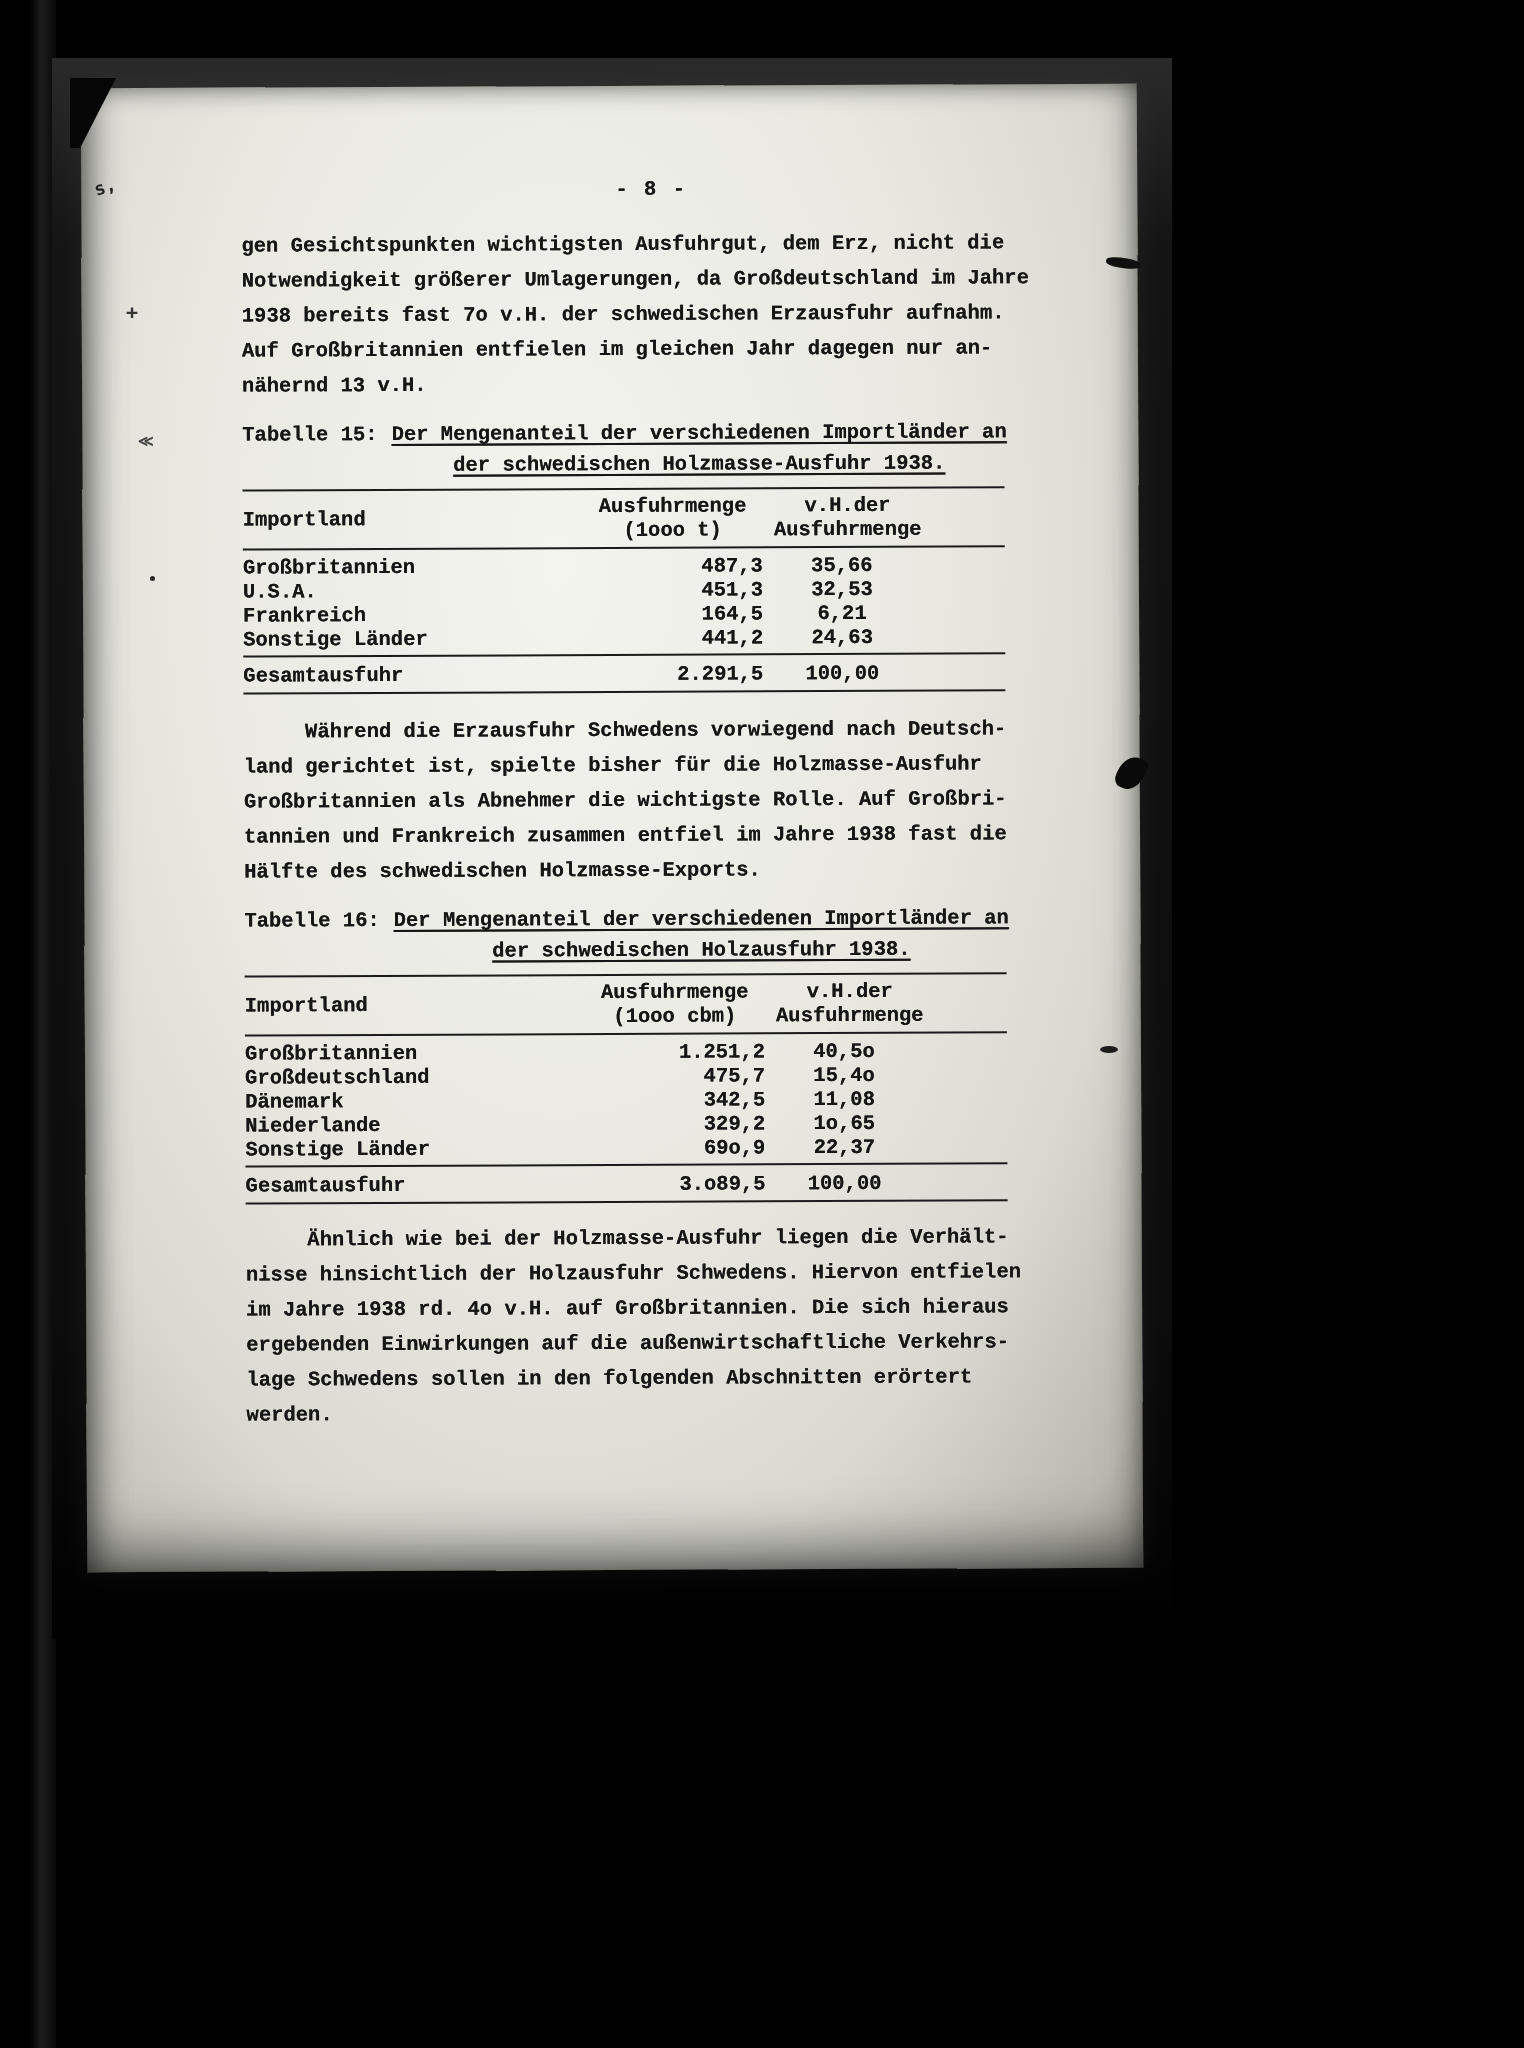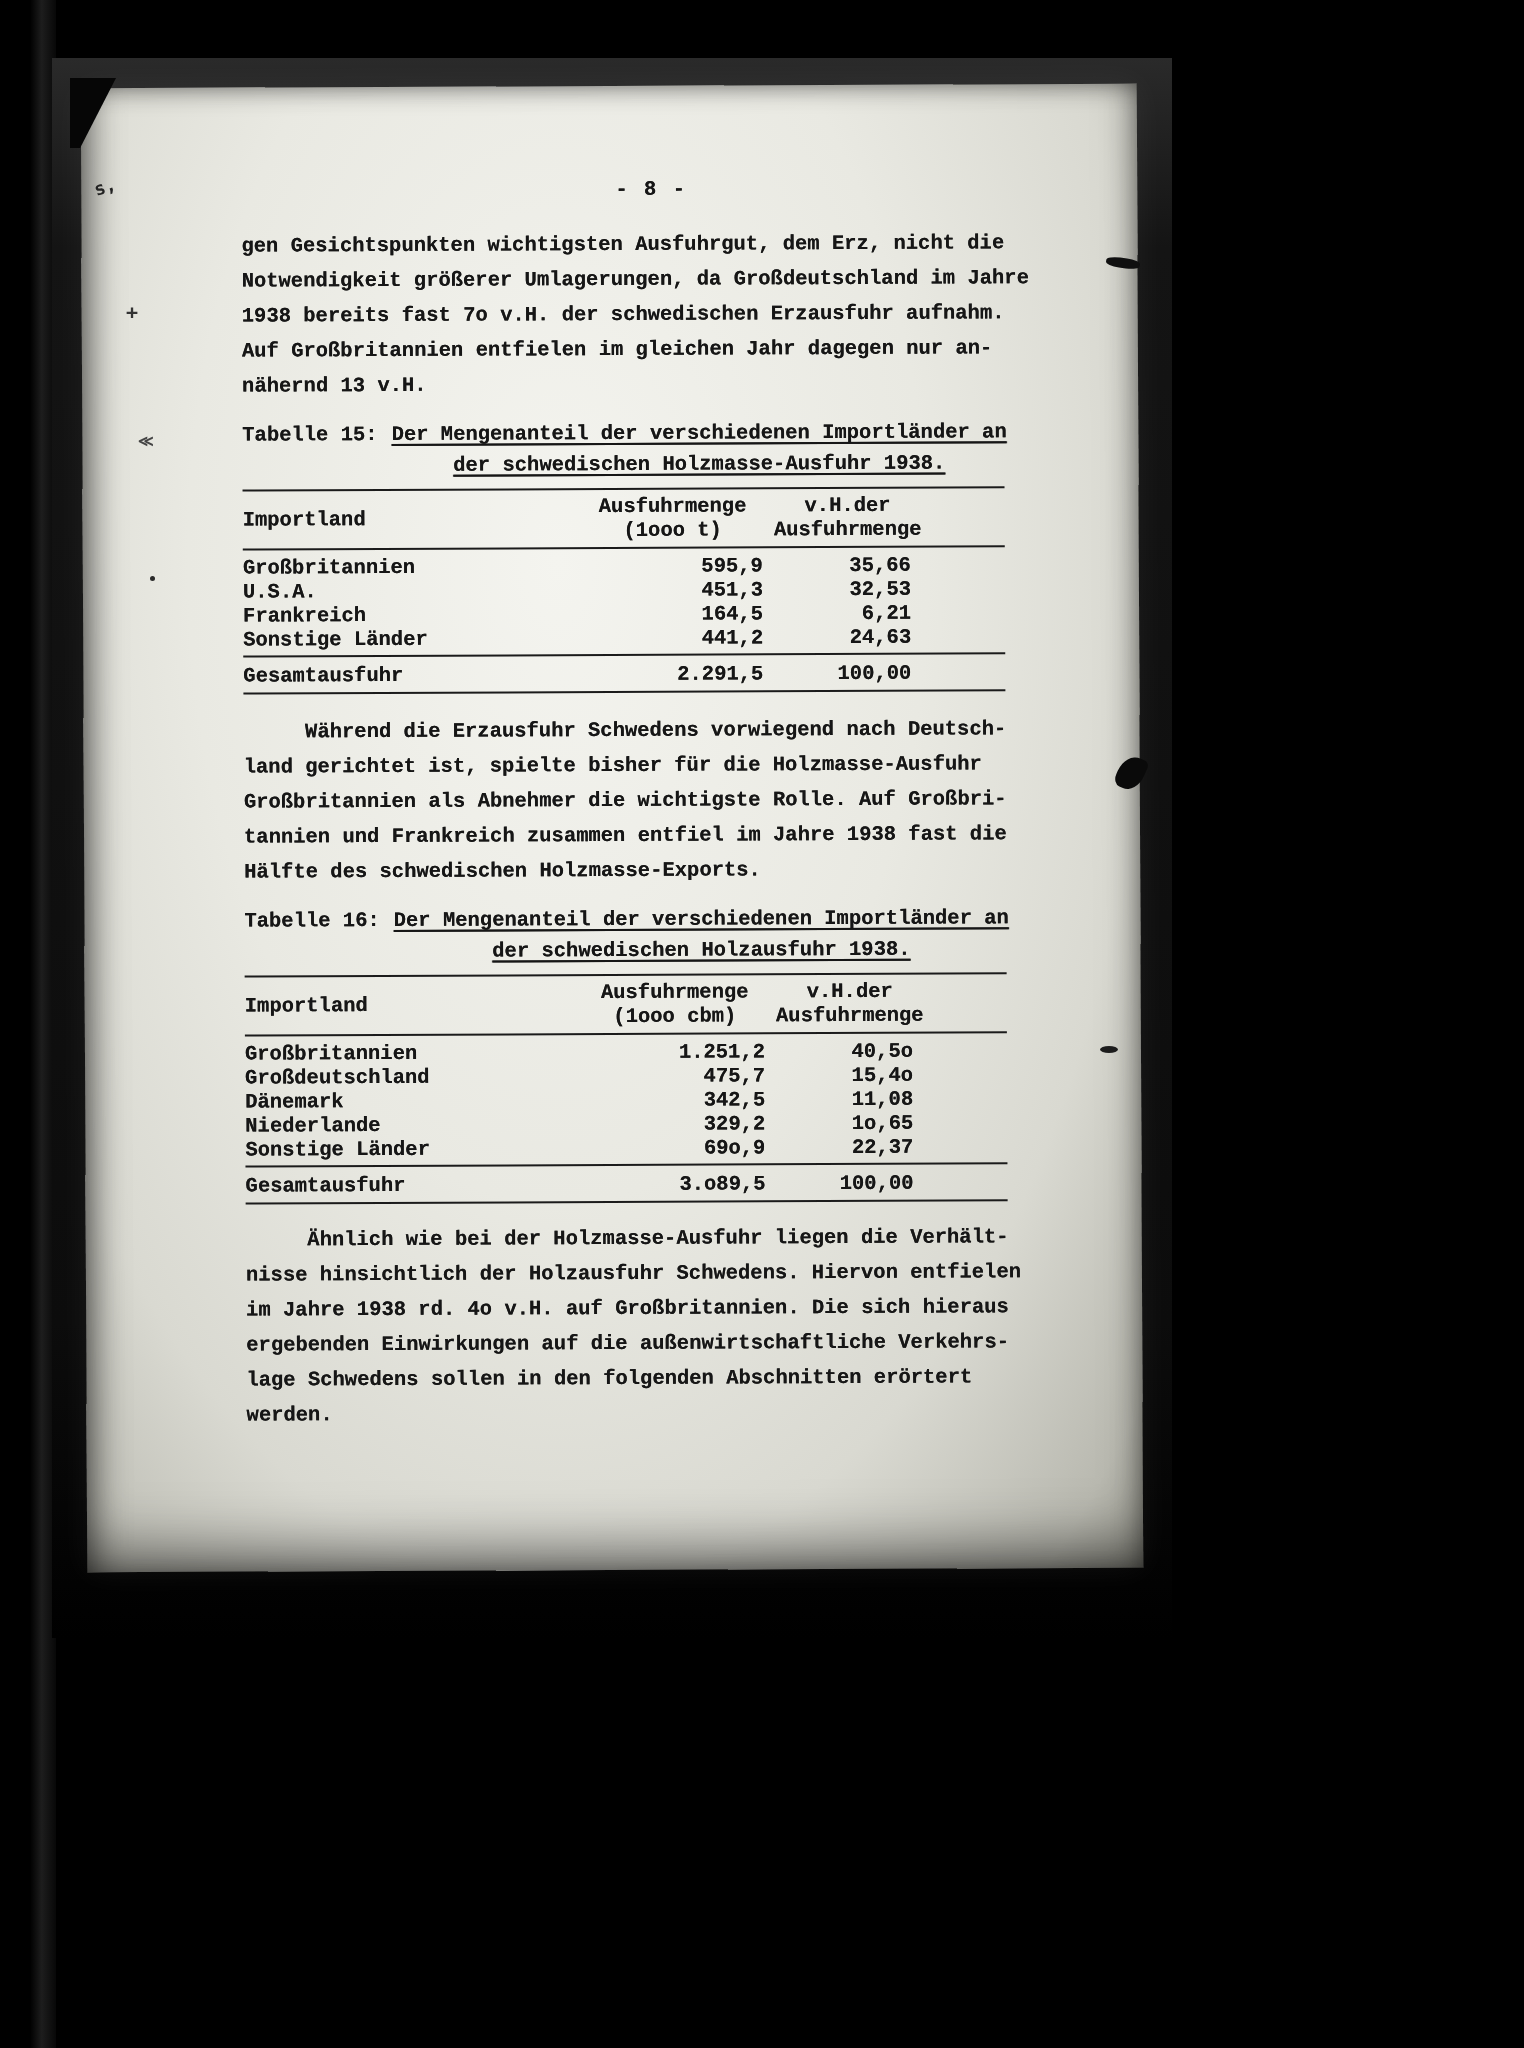--- a/index.html
+++ b/index.html
@@ -161,7 +161,7 @@
       <div class="tbody">
         <div class="trow">
           <span class="cell-name">Großbritannien</span>
-          <span class="cell-amount">595,9</span>
+          <span class="cell-amount">487,3</span>
           <span class="cell-pct">35,66</span>
             <span></span>
         </div>

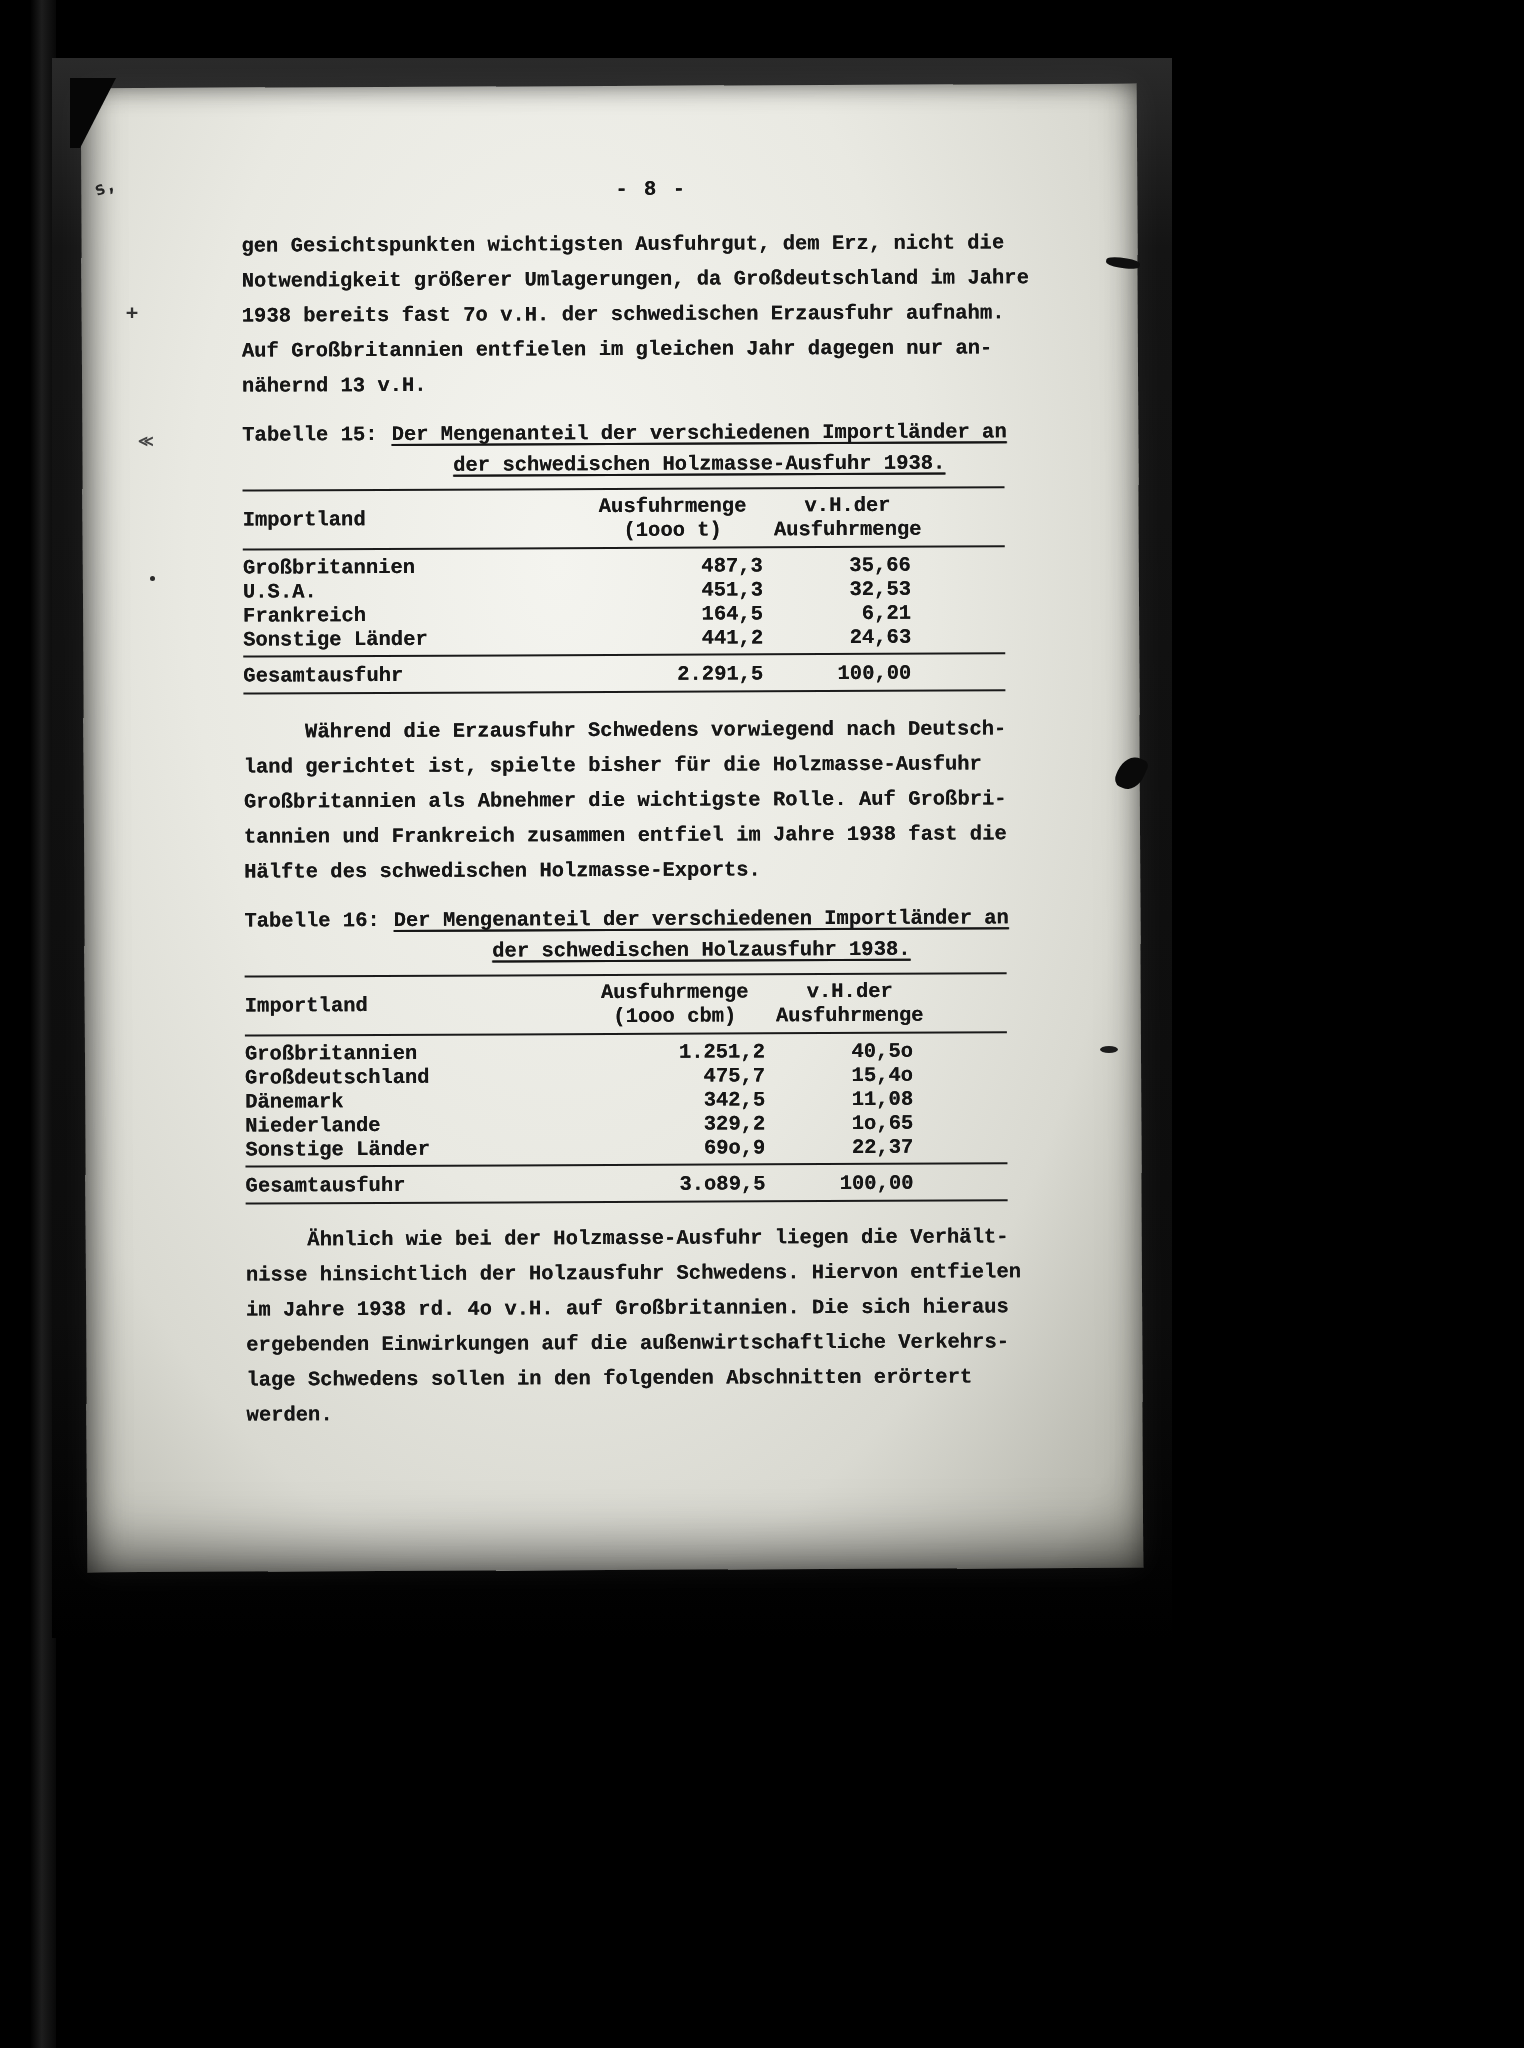--- a/index.html
+++ b/index.html
@@ -86,7 +86,7 @@
   .tbl .tbody{padding:6px 0 3px 0;}
   .tbl .tbody{border-bottom:2px solid #1b1b1b;}
   .tbl .cell-amount{text-align:right;padding-right:10px;}
-  .tbl .cell-pct{text-align:right;padding-right:12px;}
+  .tbl .cell-pct{text-align:center;padding-right:12px;}
   .tbl .total{
     padding:7px 0 4px 0;
     border-bottom:2px solid #1b1b1b;

